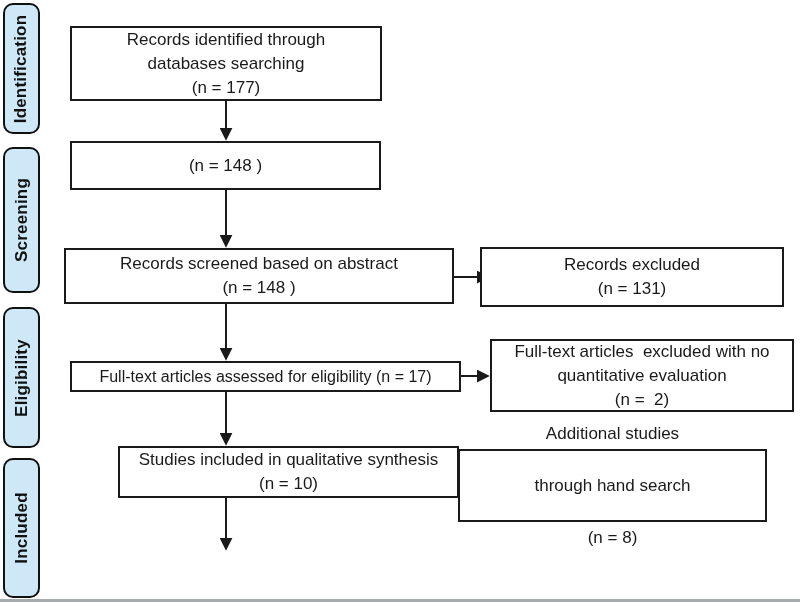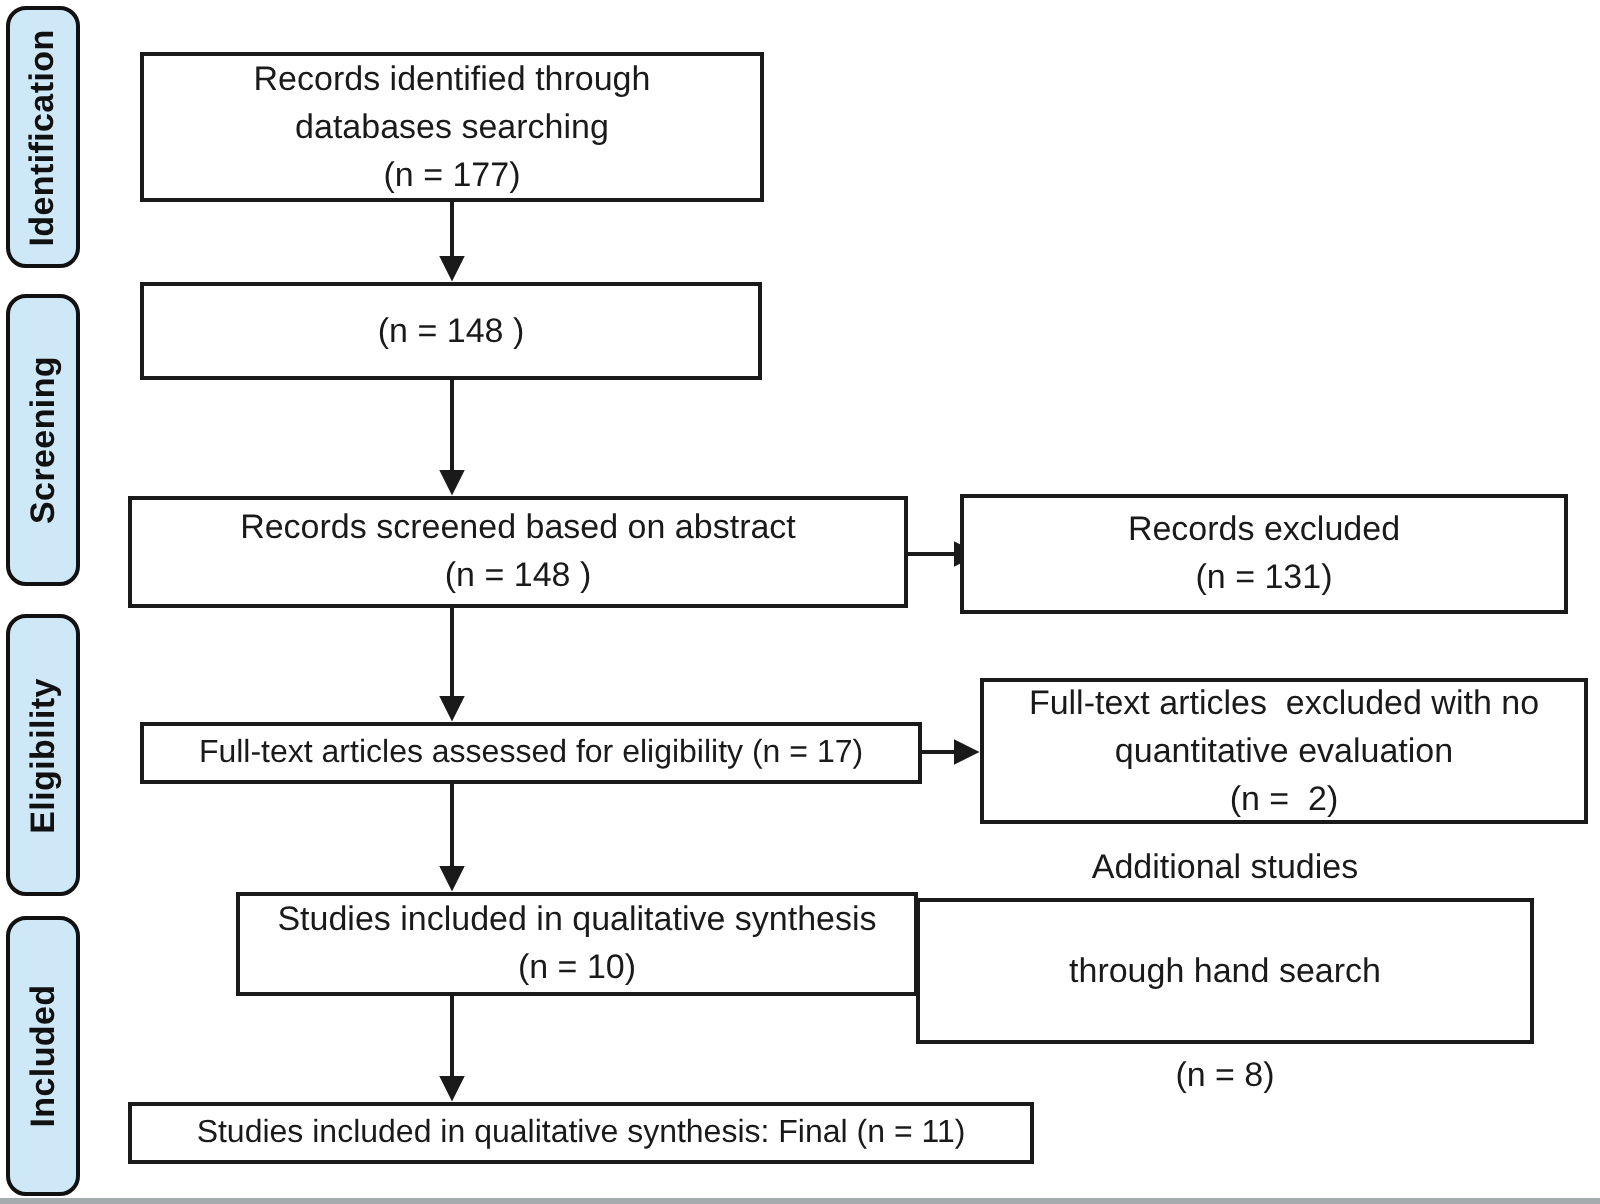--- a/index.html
+++ b/index.html
@@ -148,9 +148,6 @@
     <span class="line">(n = 8)</span>
   </div>
 
-  <div class="fbox small" style="left:64px; top:551px; width:453px; height:31px;">
-    <span class="line">Studies included in qualitative synthesis: Final (n = 11)</span>
-  </div>
 
   <div id="bottom-edge"></div>
 </div>

